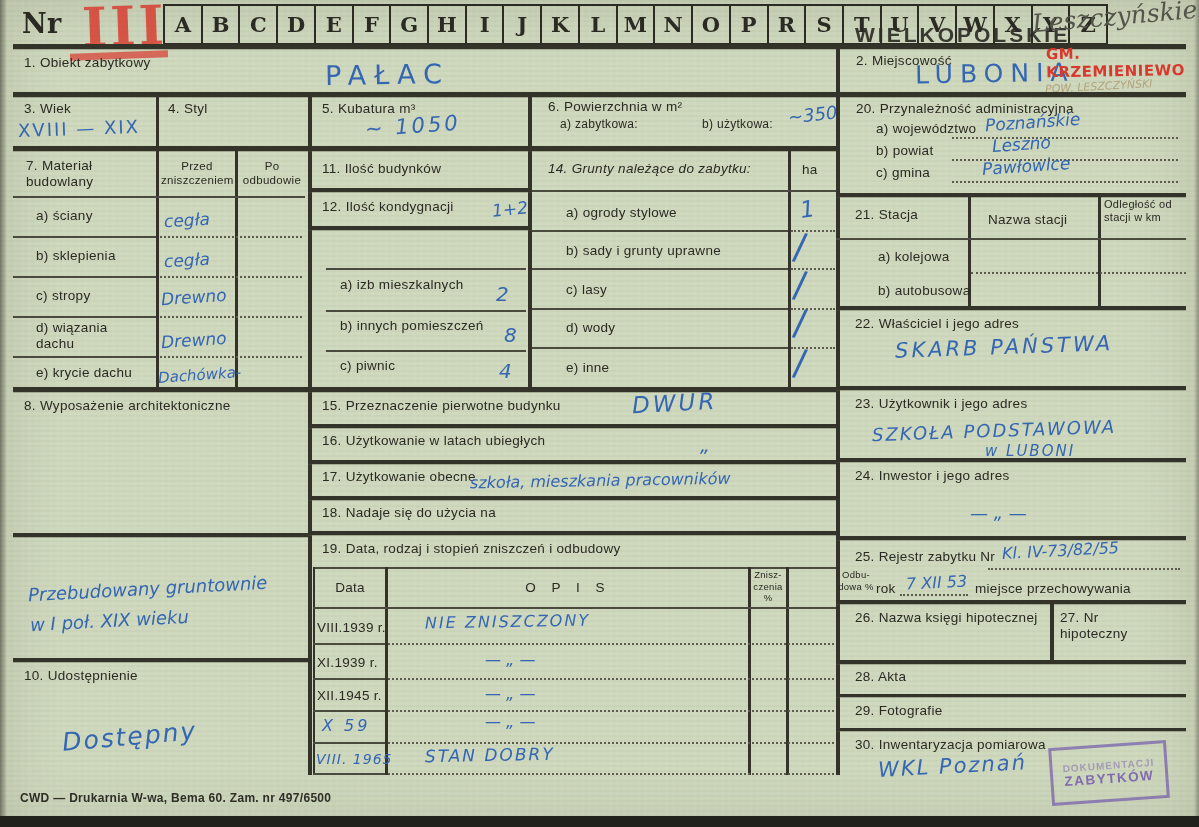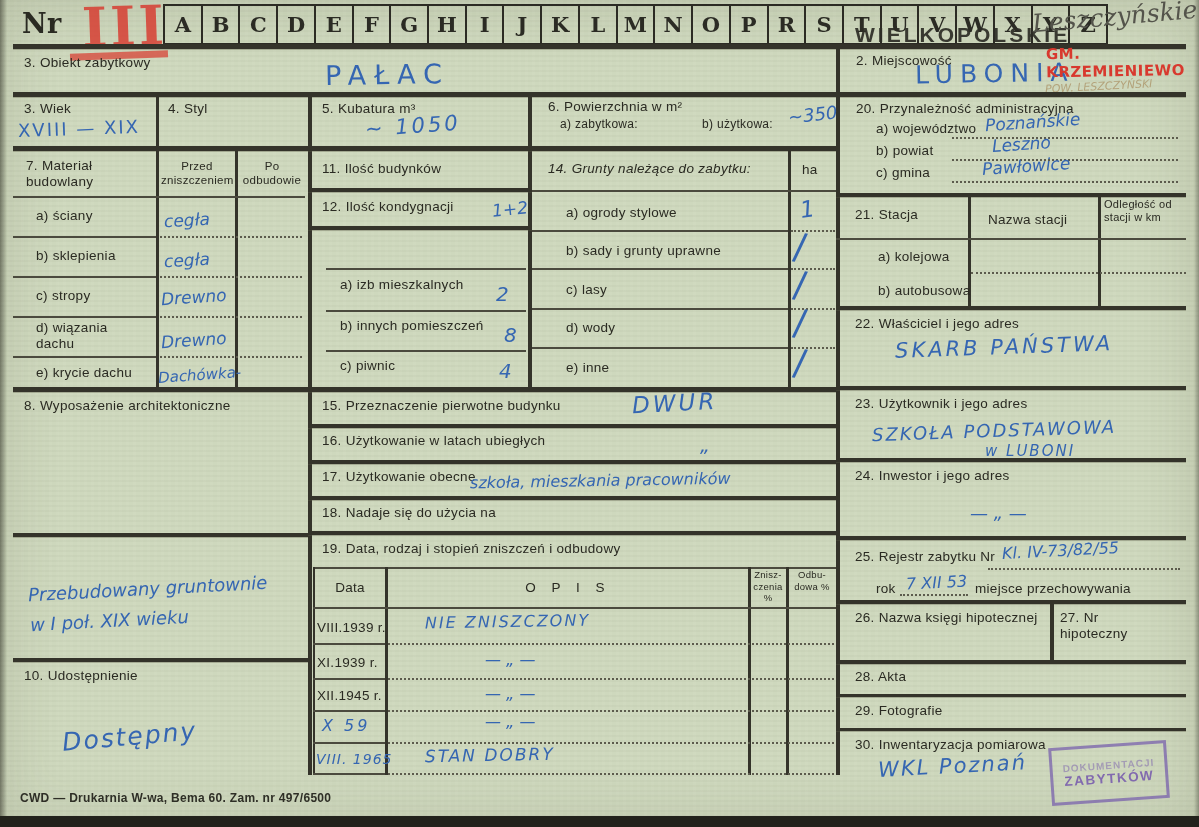--- a/index.html
+++ b/index.html
@@ -79,7 +79,7 @@
 
   <div class="hl" style="left:13px;top:44px;width:1173px;height:5px;"></div>
 
-  <div class="lbl" style="left:24px;top:55px;">3. Obiekt zabytkowy</div>
+  <div class="lbl" style="left:24px;top:55px;">1. Obiekt zabytkowy</div>
   <div class="hwc" style="left:325px;top:59px;font-size:27px;letter-spacing:8px;transform:rotate(-1deg);">PAŁAC</div>
   <div class="vl" style="left:836px;top:44px;width:4px;height:53px;"></div>
   <div class="lbl" style="left:856px;top:53px;">2. Miejscowość</div>

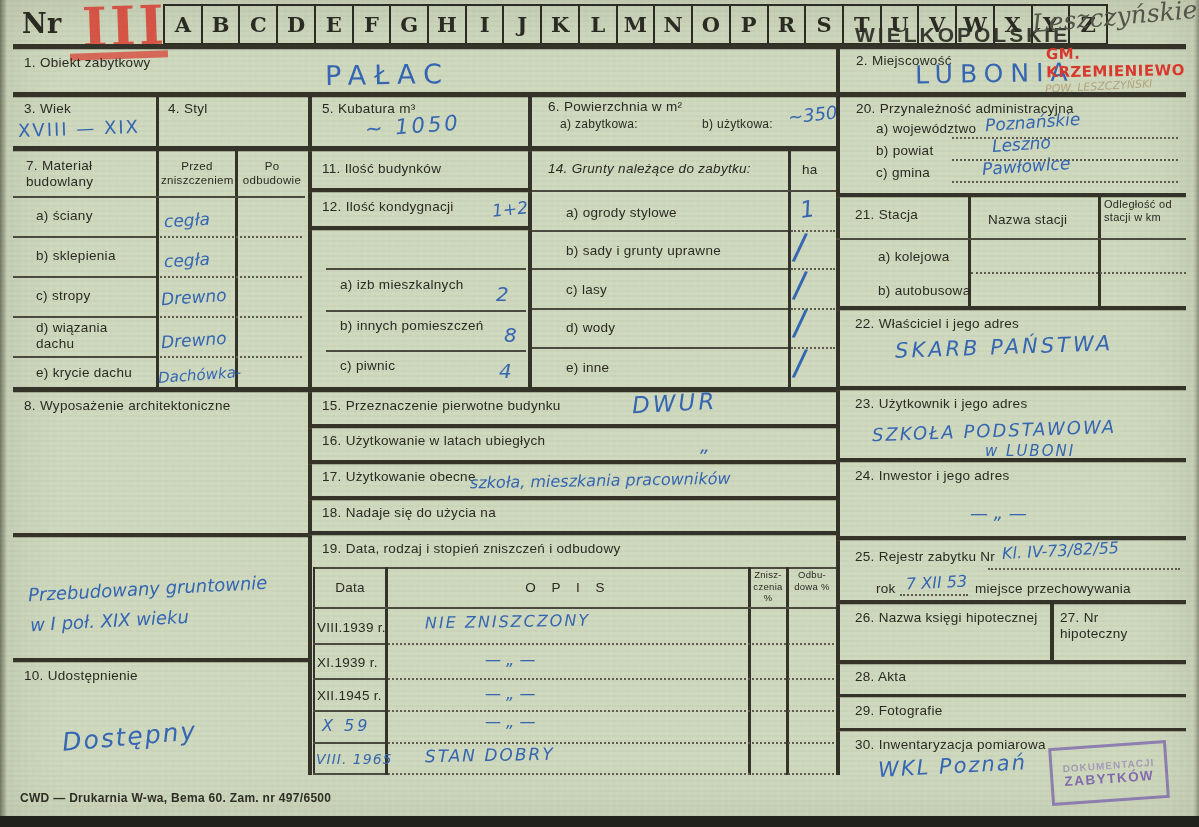--- a/index.html
+++ b/index.html
@@ -209,7 +209,7 @@
   <div class="lbl" style="left:316px;top:580px;width:68px;text-align:center;">Data</div>
   <div class="lbl" style="left:390px;top:580px;width:356px;text-align:center;letter-spacing:6px;">O P I S</div>
   <div class="lbl" style="left:750px;top:569px;width:36px;font-size:9.5px;text-align:center;">Znisz-czenia %</div>
-  <div class="lbl" style="left:789px;top:569px;width:46px;font-size:9.5px;text-align:center;">Odbu-dowa %</div>
+  <div class="lbl" style="left:789px;top:569px;width:46px;font-size:9.5px;text-align:center;padding-left:44px;">Odbu-dowa %</div>
   <div class="thin" style="left:313px;top:607px;width:523px;"></div>
 
   <div class="lbl" style="left:317px;top:620px;">VIII.1939 r.</div>

